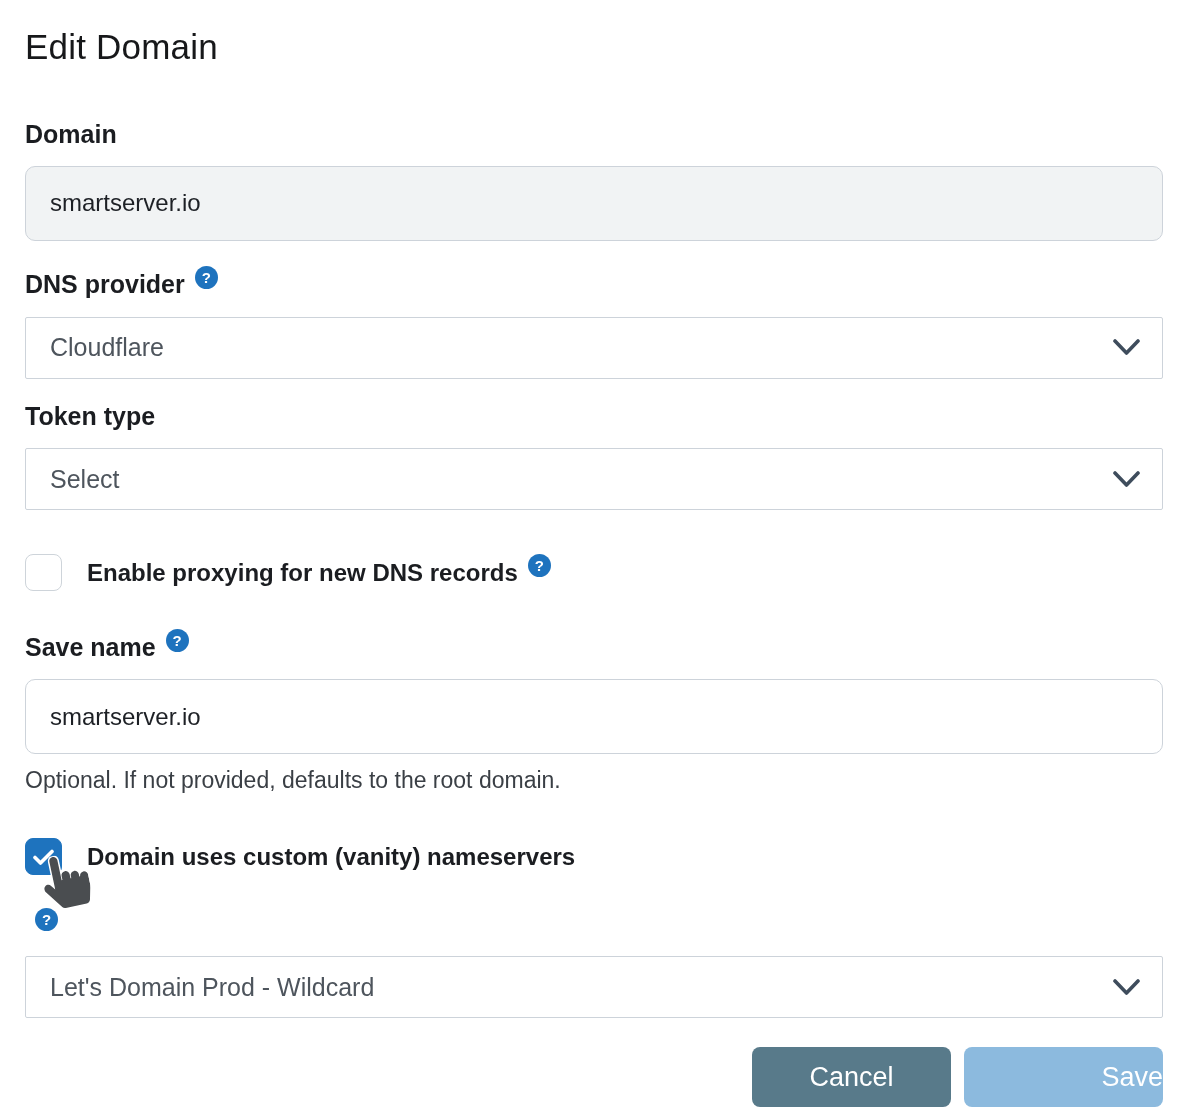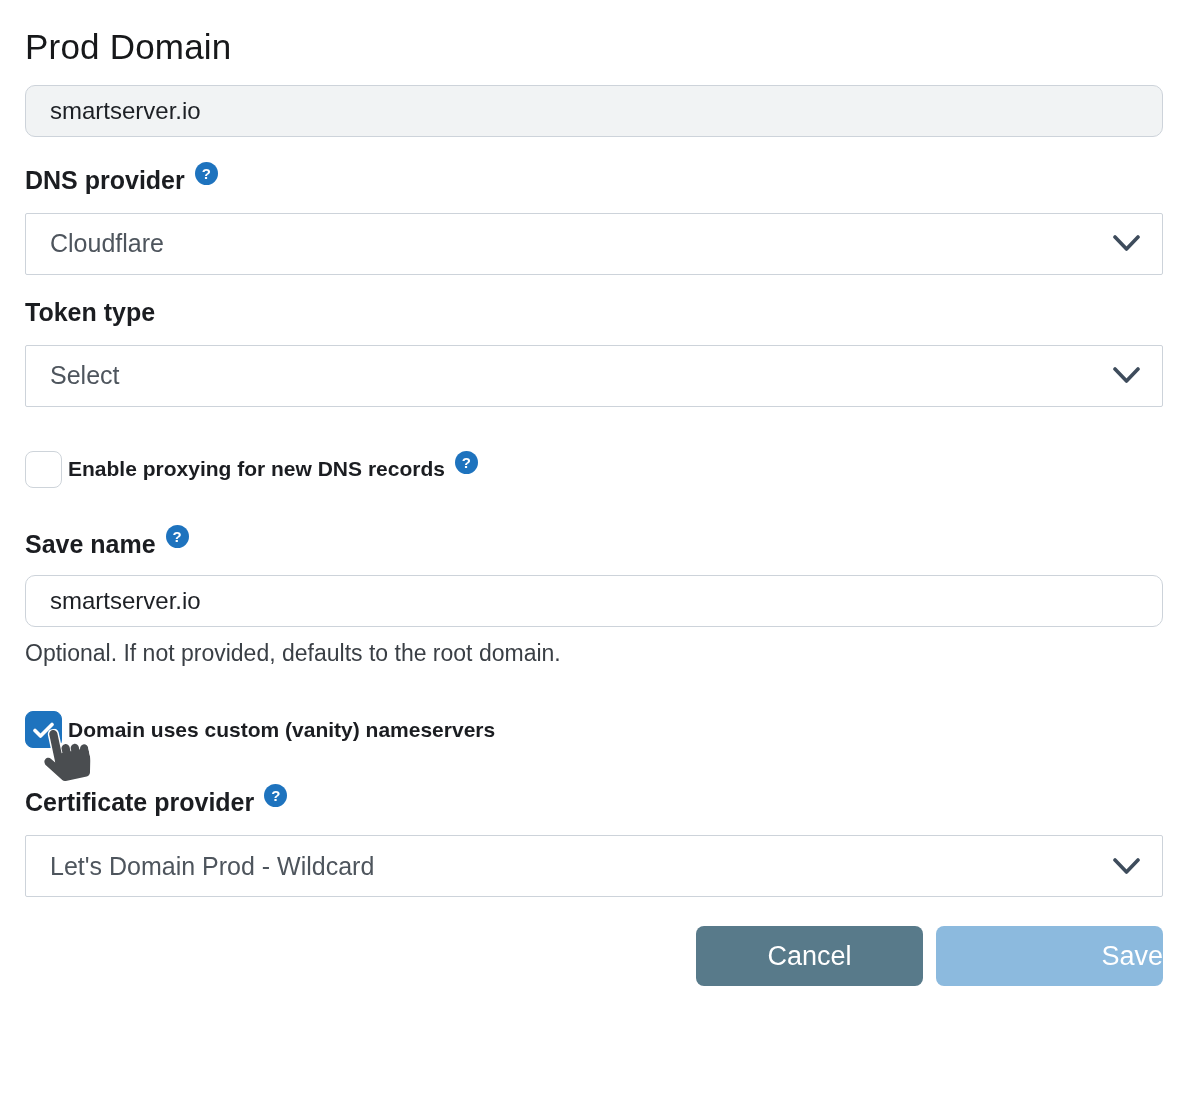--- a/index.html
+++ b/index.html
@@ -152,7 +152,7 @@
 
 <div class="page">
 
-  <h1 class="page-title">Prod Domain</h1>
+  <h1 class="page-title">Edit Domain</h1>
 
   <input class="text-input disabled" disabled="" value="smartserver.io" style="">
 

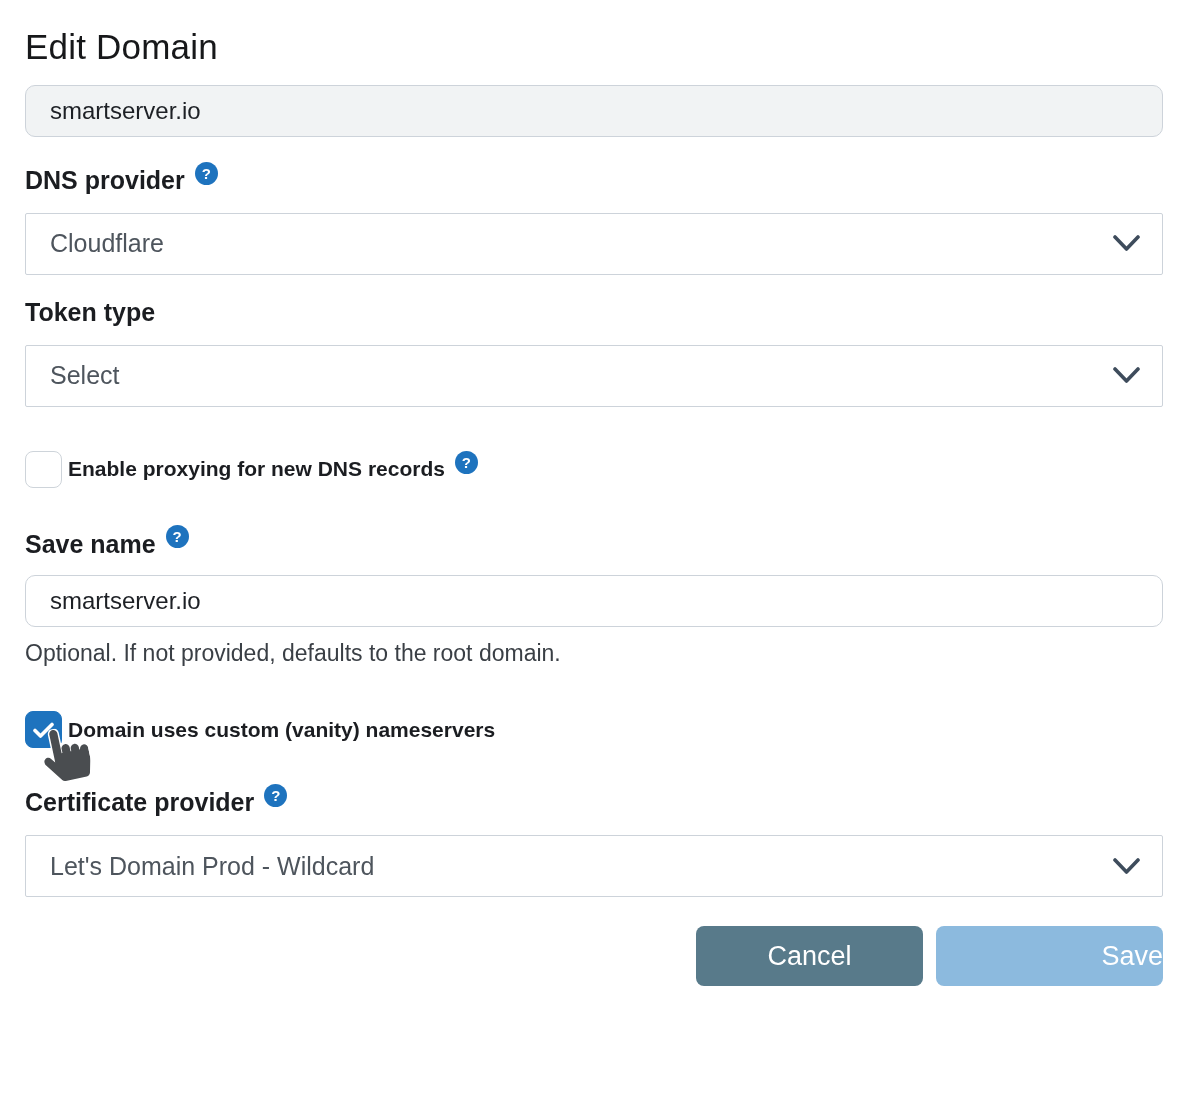--- a/index.html
+++ b/index.html
@@ -154,6 +154,7 @@
 
   <h1 class="page-title">Edit Domain</h1>
 
+  <div class="field-label mt-domain-label">Domain</div>
   <input class="text-input disabled" disabled="" value="smartserver.io" style="">
 
   <div class="field-label mt-dns-label">

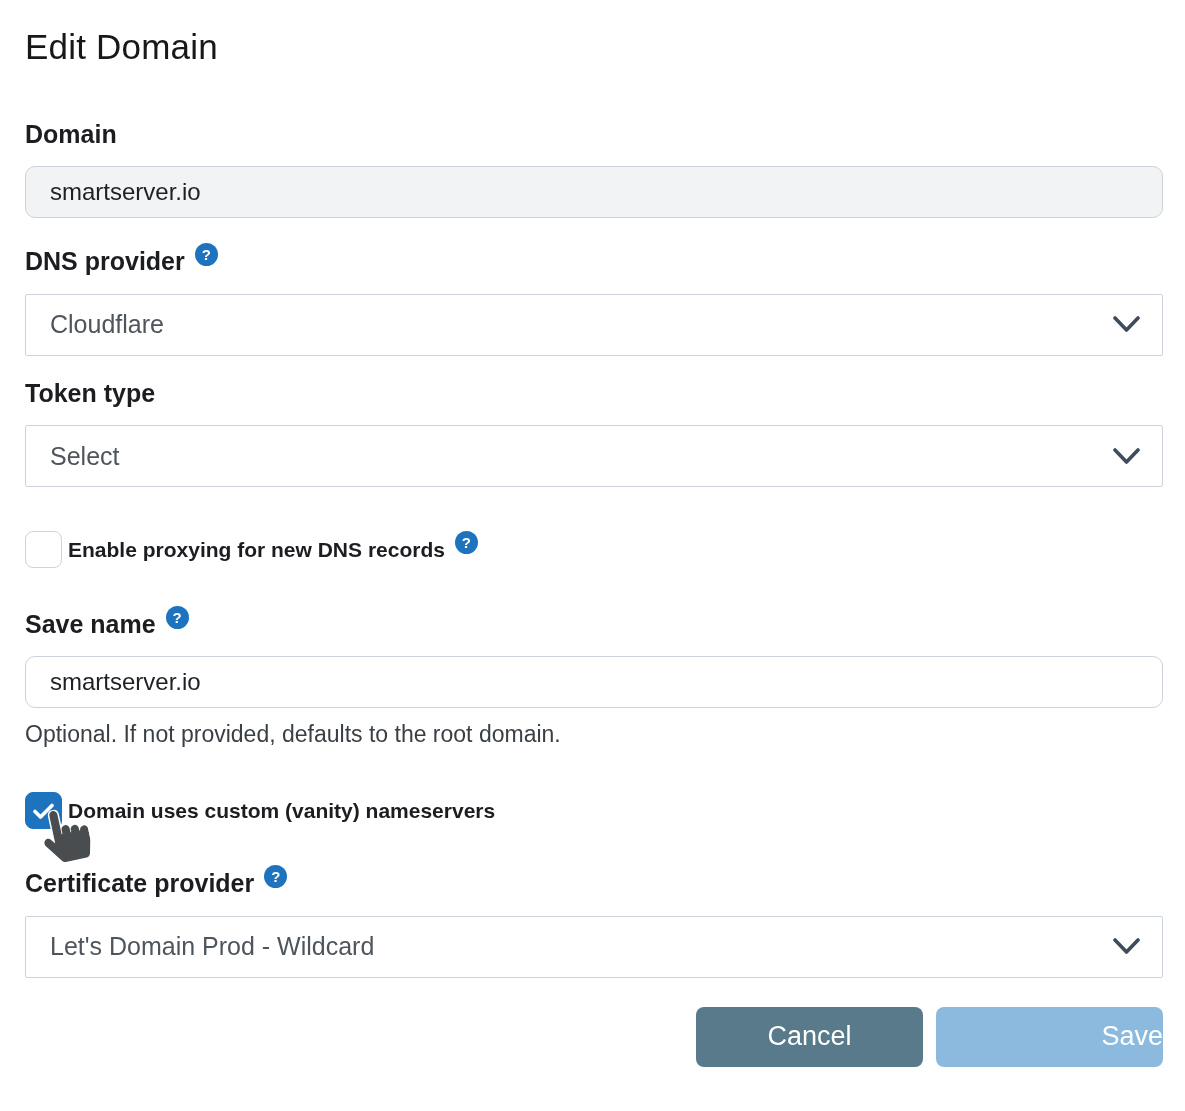--- a/index.html
+++ b/index.html
@@ -55,7 +55,7 @@
   .text-input {
     display: block;
     width: 100%;
-    height: 52px;
+    height: 75px;
     margin-top: 17px;
     border: 1px solid #cdd3da;
     border-radius: 10px;

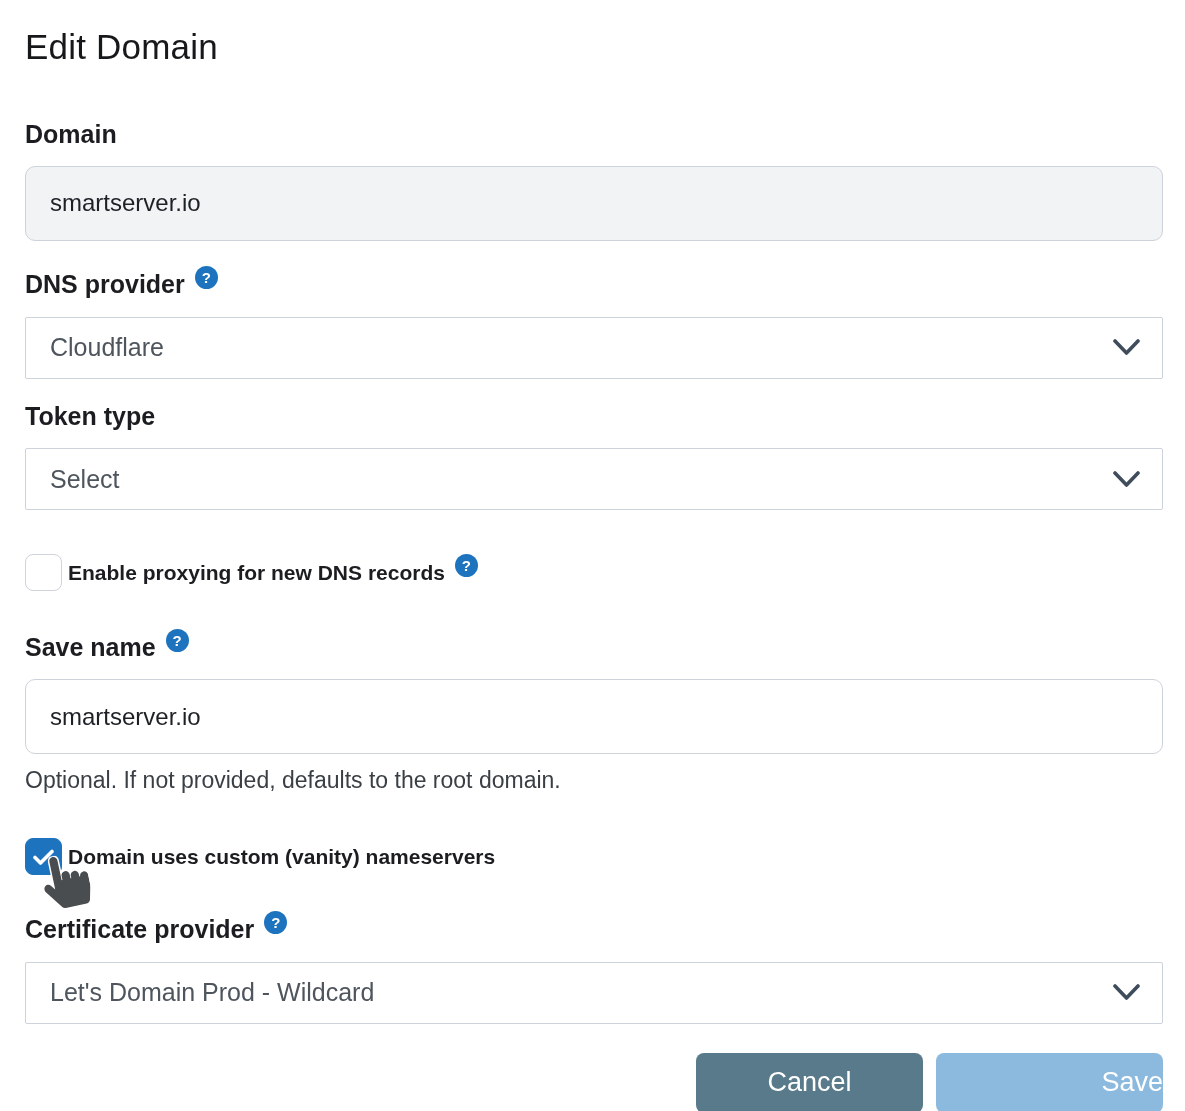--- a/index.html
+++ b/index.html
@@ -111,10 +111,10 @@
     border-color: #1e73be;
   }
   .checkbox-label {
-    font-size: 21px;
+    font-size: 24px;
     font-weight: 700;
     color: #1b1d21;
-    margin-left: 6px;
+    margin-left: 25px;
     cursor: pointer;
   }
   .helper-text {

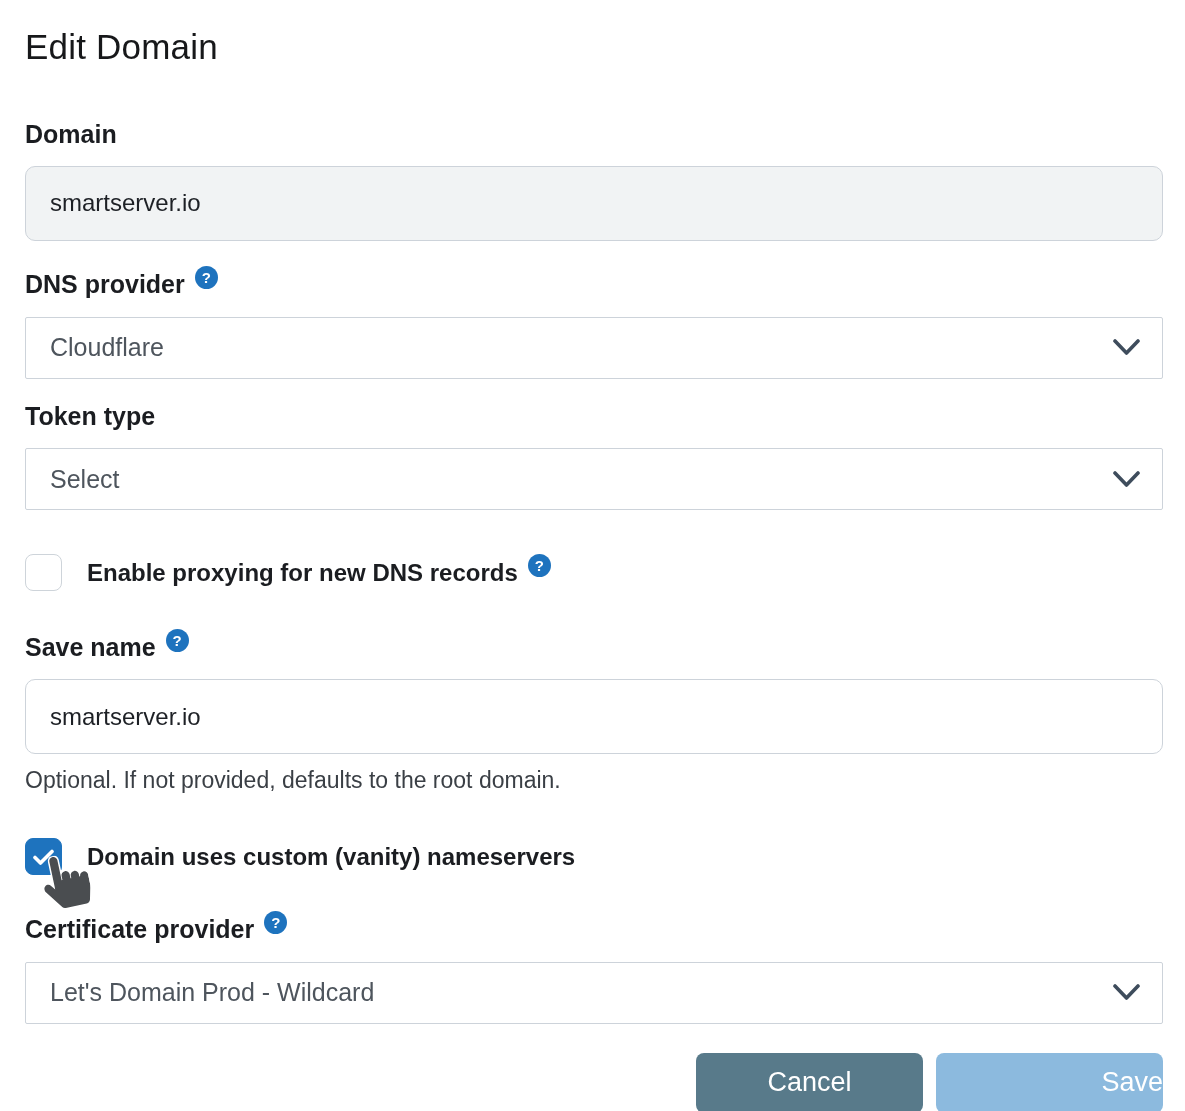--- a/index.html
+++ b/index.html
@@ -202,7 +202,6 @@
   </div>
 
   <div class="field-label mt-cert-label">
-    <span>Certificate provider</span>
     <span class="help-badge">?</span>
   </div>
   <div class="select-box">

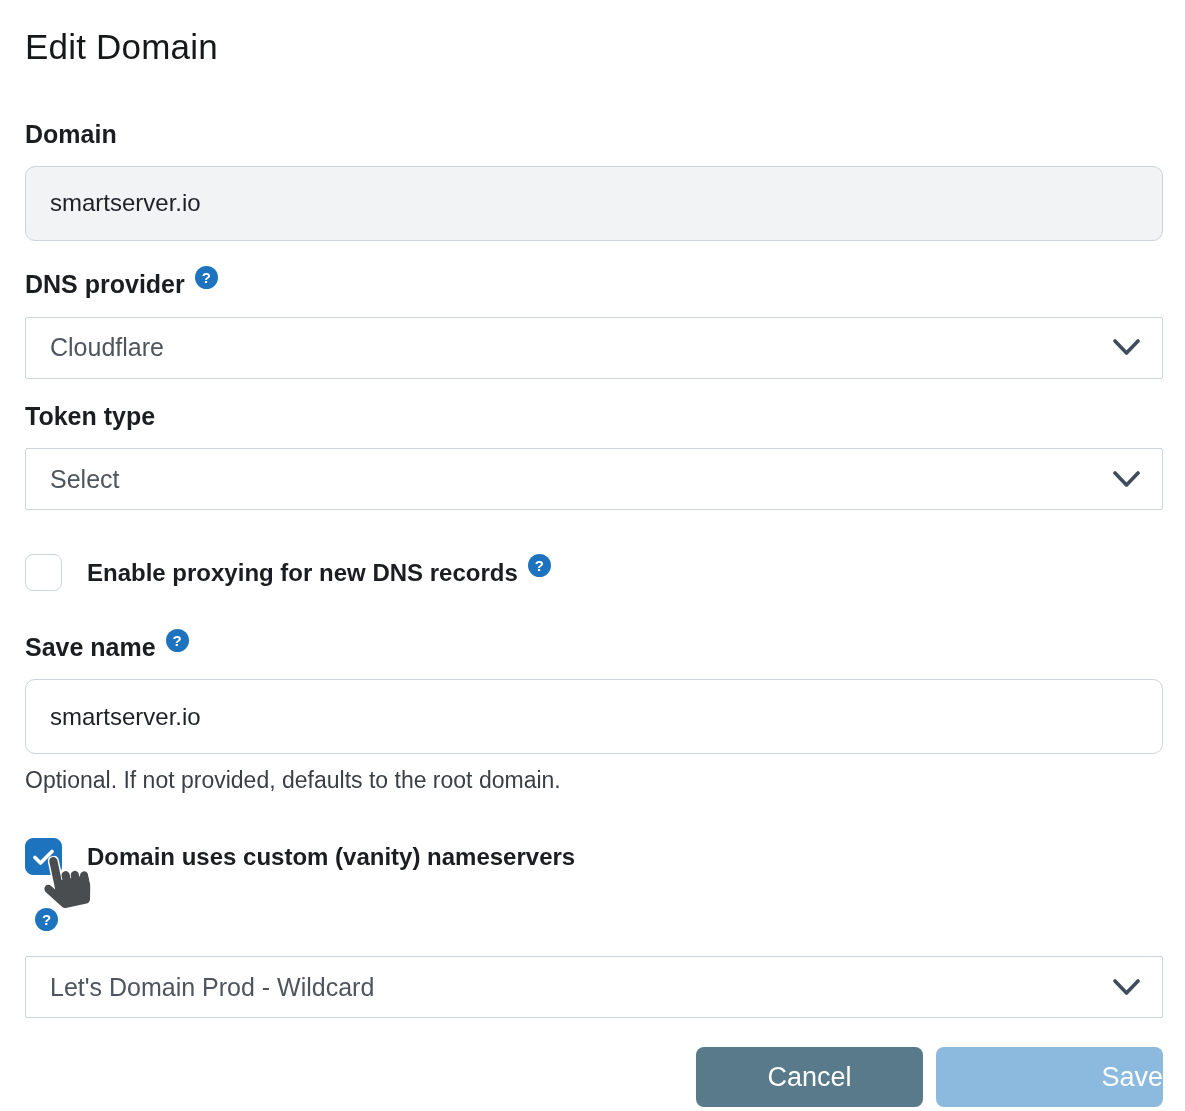--- a/index.html
+++ b/index.html
@@ -136,7 +136,7 @@
   }
   .btn {
     height: 60px;
-    width: 227px;
+    width: 199px;
     border: none;
     border-radius: 8px;
     font-family: "Liberation Sans", "DejaVu Sans", sans-serif;

